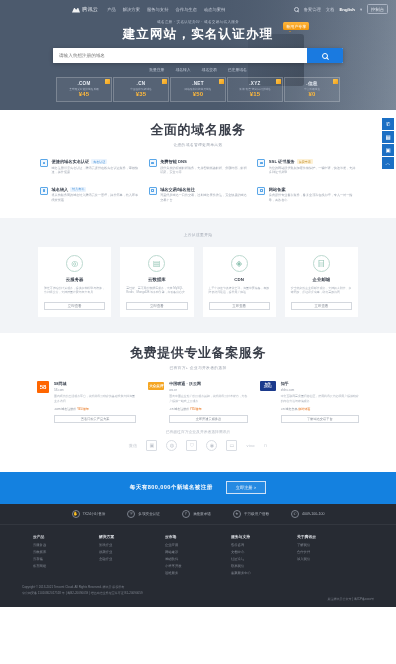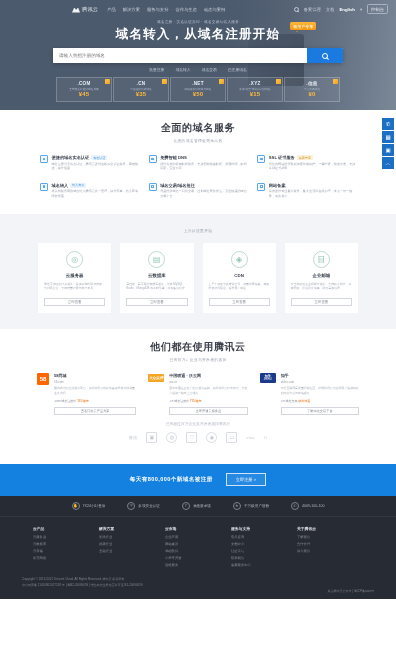--- a/index.html
+++ b/index.html
@@ -200,7 +200,7 @@
     <div class="hero-body">
       <div class="hero-kicker">域名注册 · 实名认证办理 · 域名交易与转入服务</div>
       <div class="hero-title-wrap">
-        <div class="hero-title">域名转入，从域名注册开始</div>
+        <div class="hero-title">建立网站，实名认证办理</div>
         <div class="hero-badge">新用户专享</div>
       </div>
 

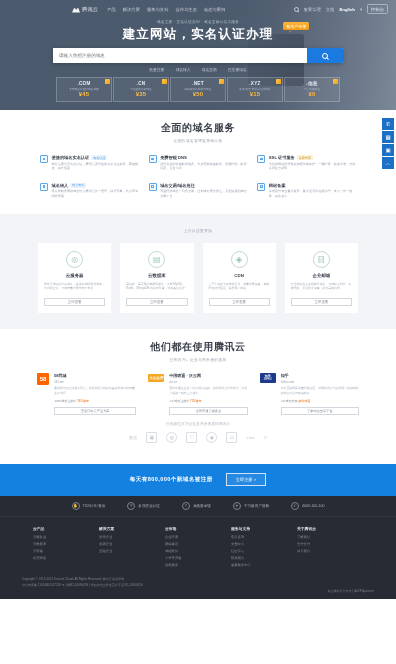--- a/index.html
+++ b/index.html
@@ -85,7 +85,7 @@
 
   
   .section { padding:11px 0 0; }
-  .sec-title { text-align:center; font-size:10px; color:#3a3f4a; font-weight:bold; letter-spacing:.6px; }
+  .sec-title { text-align:center; font-size:13px; color:#3a3f4a; font-weight:bold; letter-spacing:.6px; }
   .sec-sub { text-align:center; font-size:3.8px; color:#9aa1ad; margin-top:3px; letter-spacing:.3px; }
 
   

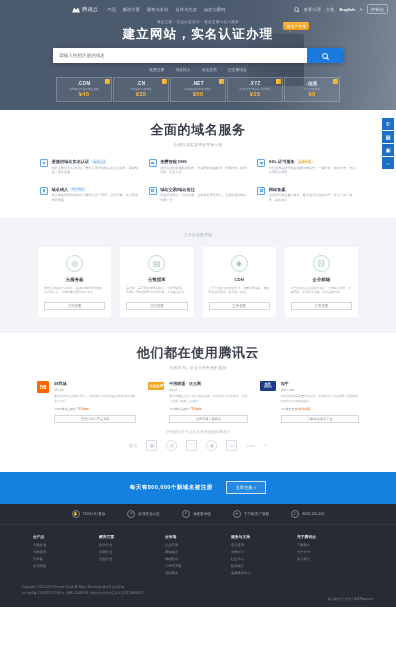--- a/index.html
+++ b/index.html
@@ -372,7 +372,7 @@
   </div>
 
   <div class="section test-wrap">
-    <div class="sec-title">他们都在使用腾讯云</div>
+    <div class="sec-title">免费提供专业备案服务</div>
     <div class="sec-sub">已有百万+ 企业与开发者的选择</div>
     <div class="test-grid">
 

